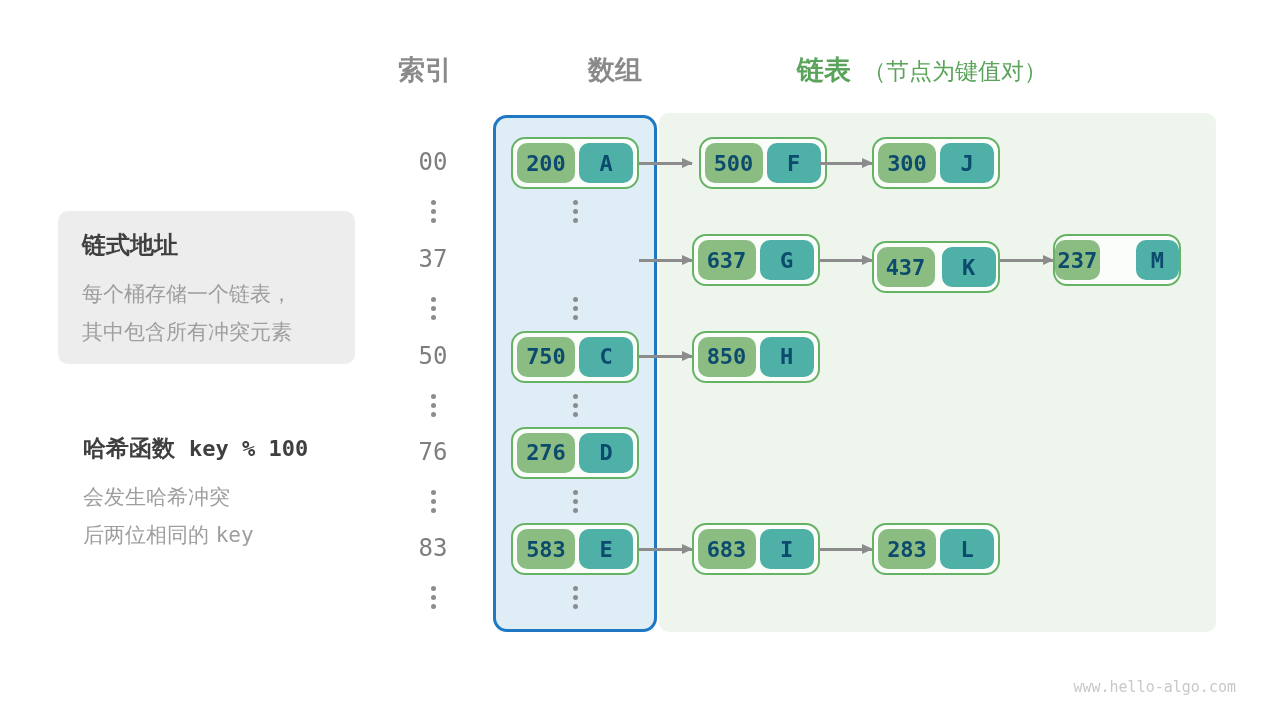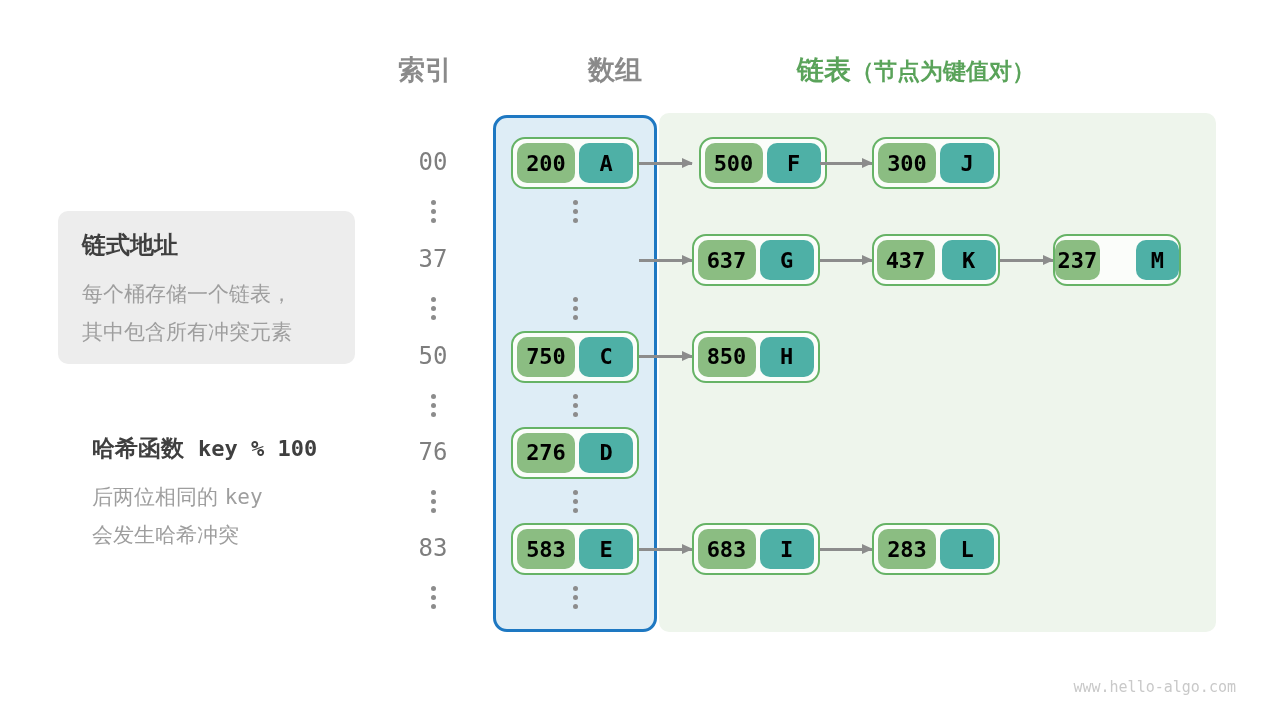--- a/index.html
+++ b/index.html
@@ -40,8 +40,9 @@
   .col-header.green{color:var(--header-green);}
   .header-note{
     font-size:23px;
-    font-weight:bold;
+    font-weight:normal;
     color:var(--header-green);
+    margin-left:12px;
   }
 
   

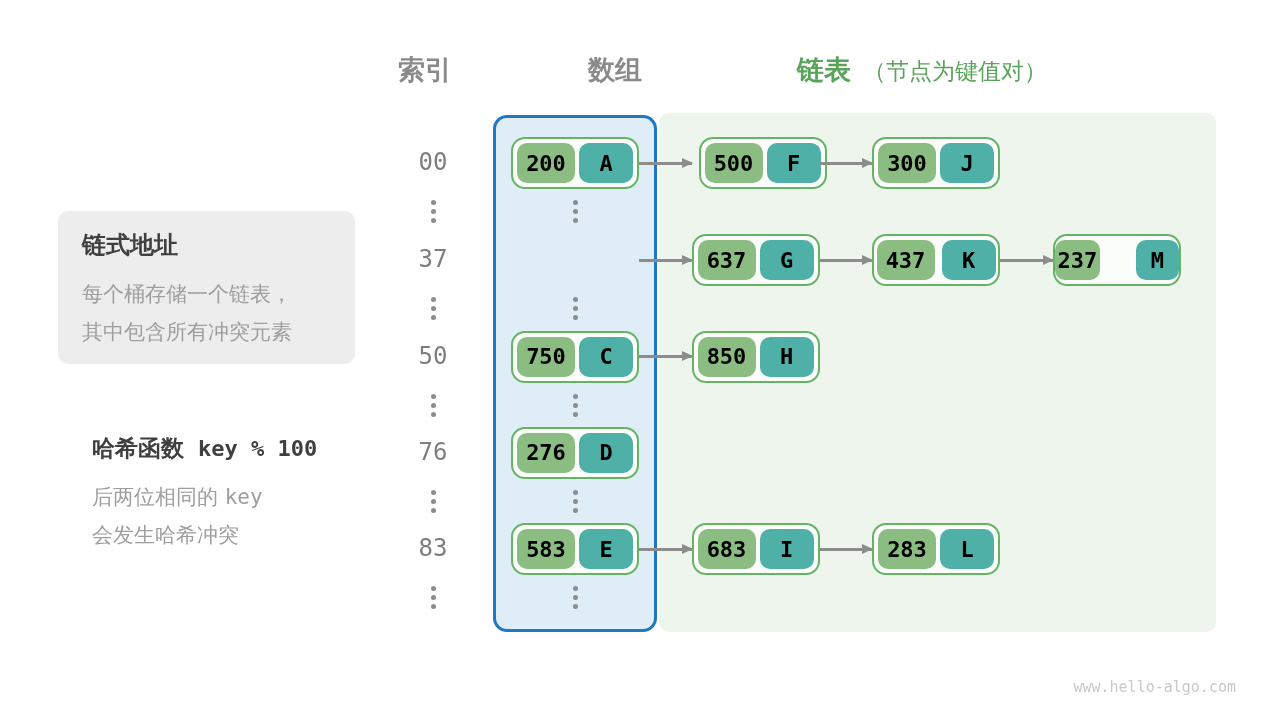--- a/index.html
+++ b/index.html
@@ -121,7 +121,7 @@
     height:40px;
     display:flex;align-items:center;justify-content:center;
     border-radius:10px;
-    color:#000000;
+    color:#0c4a6e;
     font-family:"DejaVu Sans Mono","Liberation Mono",monospace;
     font-size:22px;
     font-weight:bold;

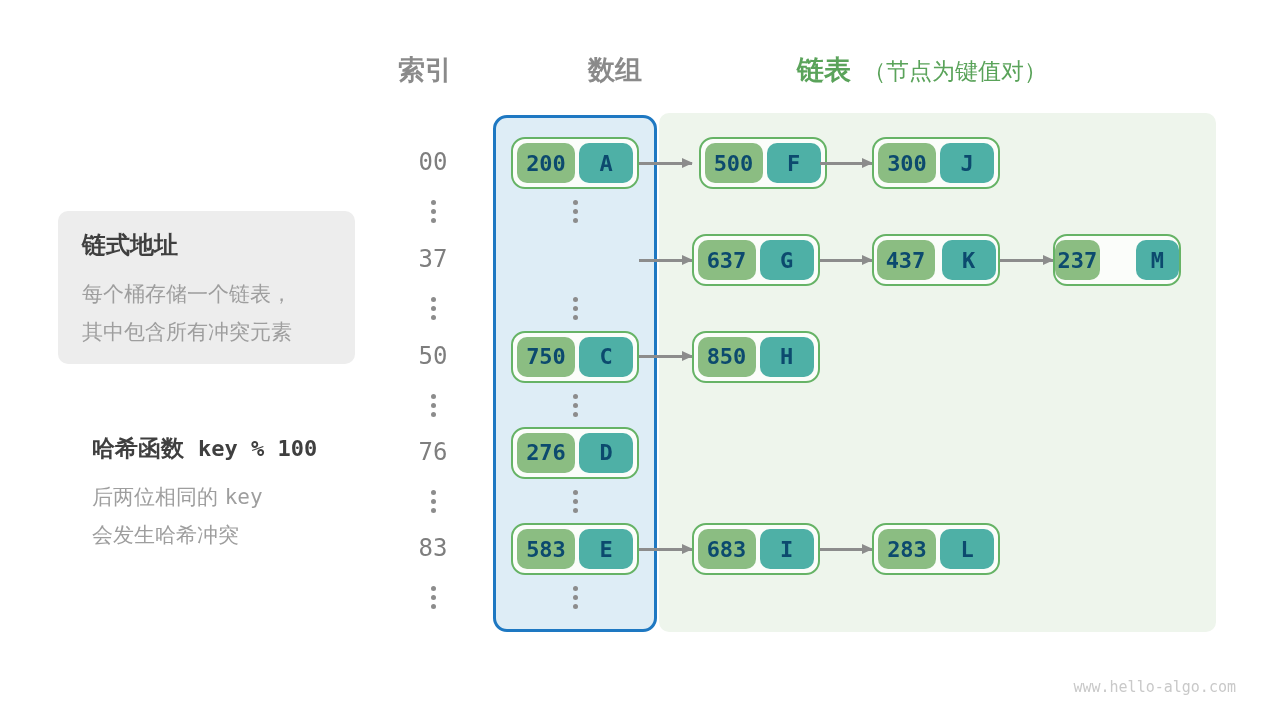--- a/index.html
+++ b/index.html
@@ -225,7 +225,7 @@
       <span class="val">G</span>
     </div>
     <div class="arrow" style="left: 819.5px; top: 258.5px; width: 52.5px;"></div>
-    <div class="node" style="left: 872px; top: 234px; gap: 7px;">
+    <div class="node" style="left: 872px; top: 241px; gap: 7px;">
       <span class="key">437</span>
       <span class="val">K</span>
     </div>

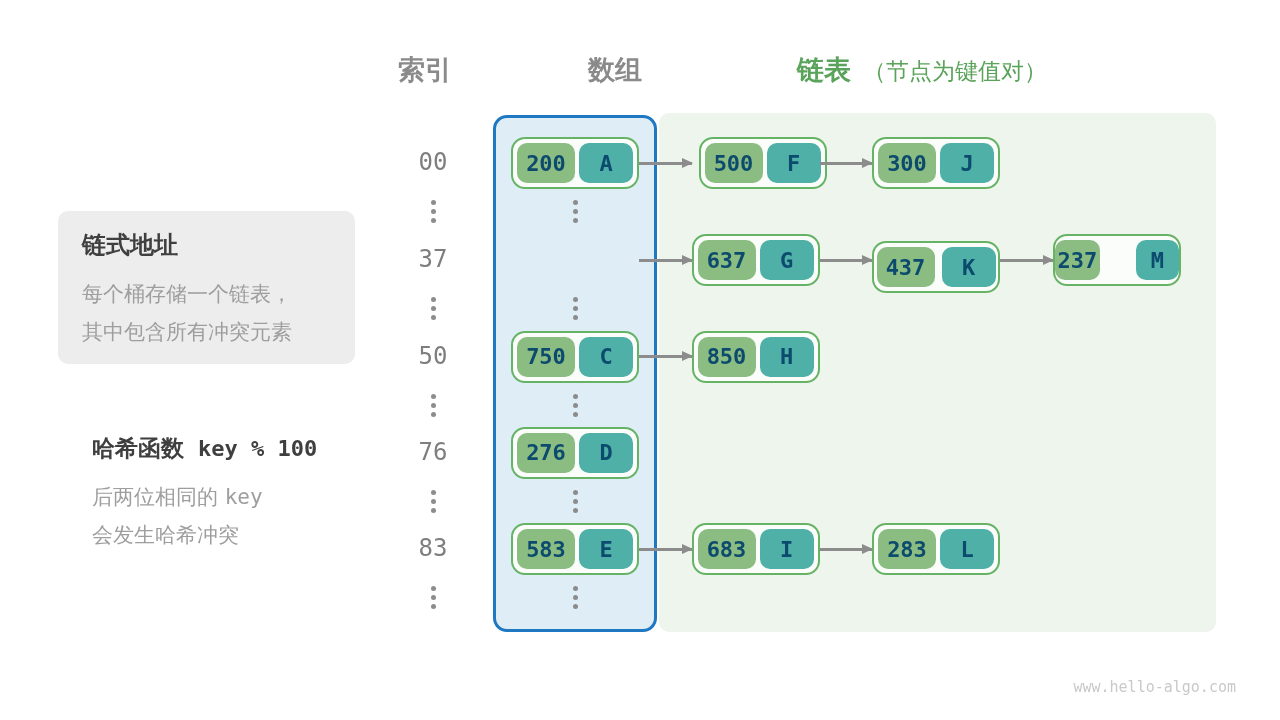--- a/index.html
+++ b/index.html
@@ -68,7 +68,7 @@
   }
   .hash-note{
     position:absolute;
-    left:92px; top:433px;
+    left:83px; top:433px;
     white-space:nowrap;
   }
   .hash-note .hash-title-row{

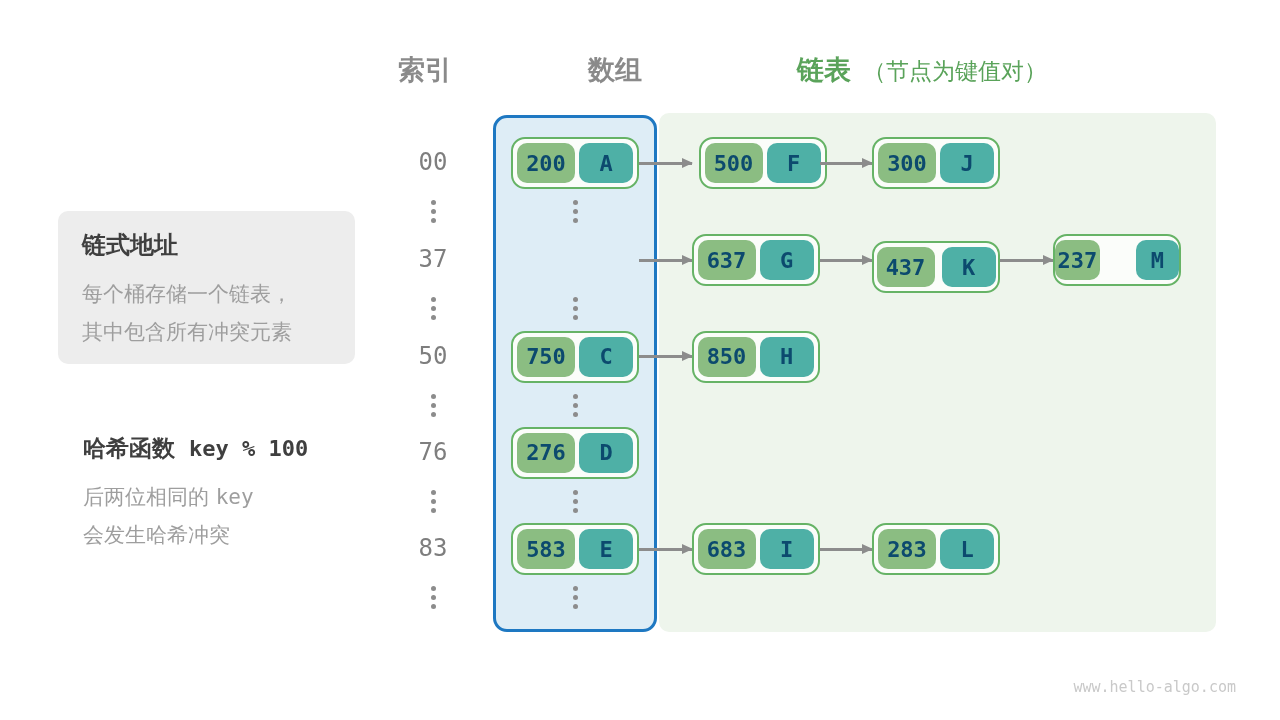--- a/index.html
+++ b/index.html
@@ -185,11 +185,11 @@
   <div class="hash-title-row">
     <span>哈希函数</span><span class="mono hash-code">key % 100</span>
   </div>
+  <div class="note-line">会发生哈希冲突</div>
   <div class="note-line">
     <span>后两位相同的</span>
     <span class="mono inline-code">key</span>
   </div>
-  <div class="note-line">会发生哈希冲突</div>
 </div>
 
 <div id="diagram-layer">

